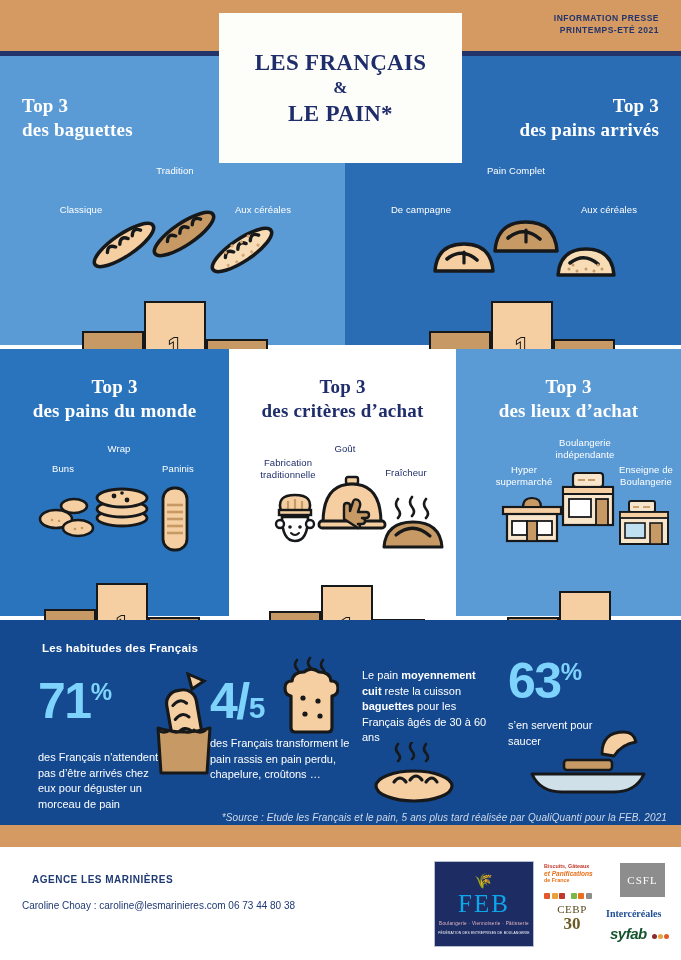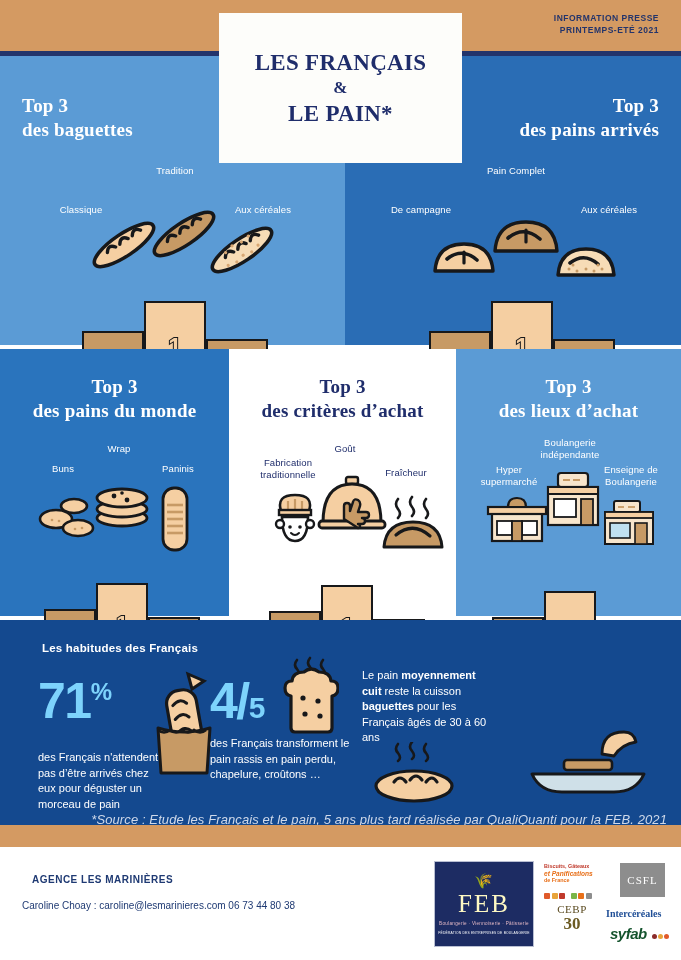--- a/index.html
+++ b/index.html
@@ -435,7 +435,7 @@
         <div>des lieux d’achat</div>
       </div>
 
-      <div class="podium-wrap" style="left:22px; top:88px; width:184px; height:176px;">
+      <div class="podium-wrap" style="left:37px; top:88px; width:184px; height:176px;">
         <div class="labels" style="height:58px;">
           <div class="plabel white" style="left:54px; top:0px; width:76px;">Boulangerie indépendante</div>
           <div class="plabel white" style="left:-4px; top:27px; width:70px;">Hyper supermarché</div>

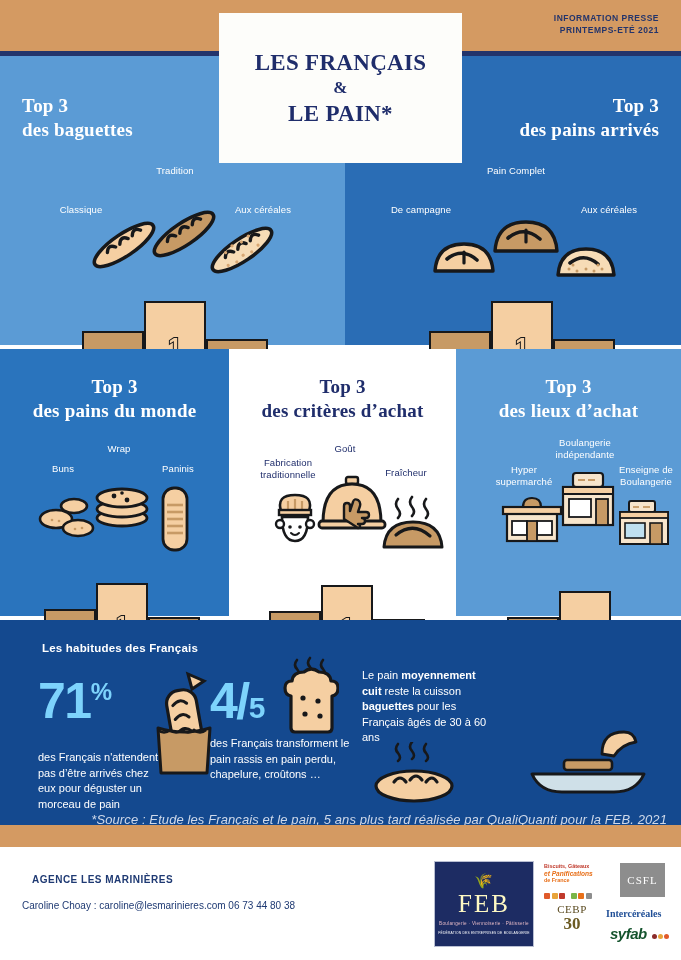--- a/index.html
+++ b/index.html
@@ -552,6 +552,10 @@
       <path d="M54 40 q6 -8 11 0" stroke="#17181a" stroke-width="3.2" fill="none" stroke-linecap="round"></path>
     </svg>
 
+    <div style="position:absolute; left:508px; top:36px; width:150px;">
+      <div class="big-num"><span>63</span><span class="suf">%</span></div>
+      <div class="stat-text" style="margin-top:12px; width:100px;">s’en servent pour saucer</div>
+    </div>
 
     <svg style="position:absolute; left:598px; top:108px;" width="40" height="34" viewBox="0 0 40 34">
       <path d="M4 26 q0 -22 22 -22 q10 0 12 10 q-14 2 -22 14 z" fill="#f5cfa2" stroke="#17181a" stroke-width="2.8" stroke-linejoin="round"></path>

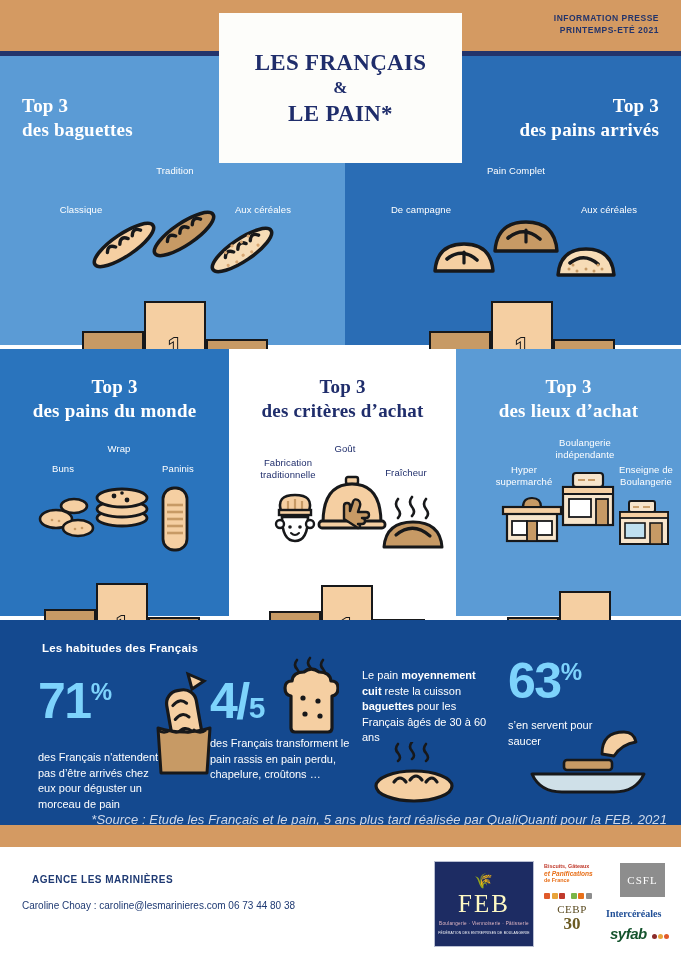--- a/index.html
+++ b/index.html
@@ -120,7 +120,7 @@
   .stat-text b { font-weight: bold; }
   .source-note {
     position: absolute; right: 14px; top: 192px;
-    color: #cfd9ea; font-size: 13px; font-style: italic; letter-spacing: 0.1px;
+    color: #cfd9ea; font-size: 10px; font-style: italic; letter-spacing: 0.1px;
   }
 
   

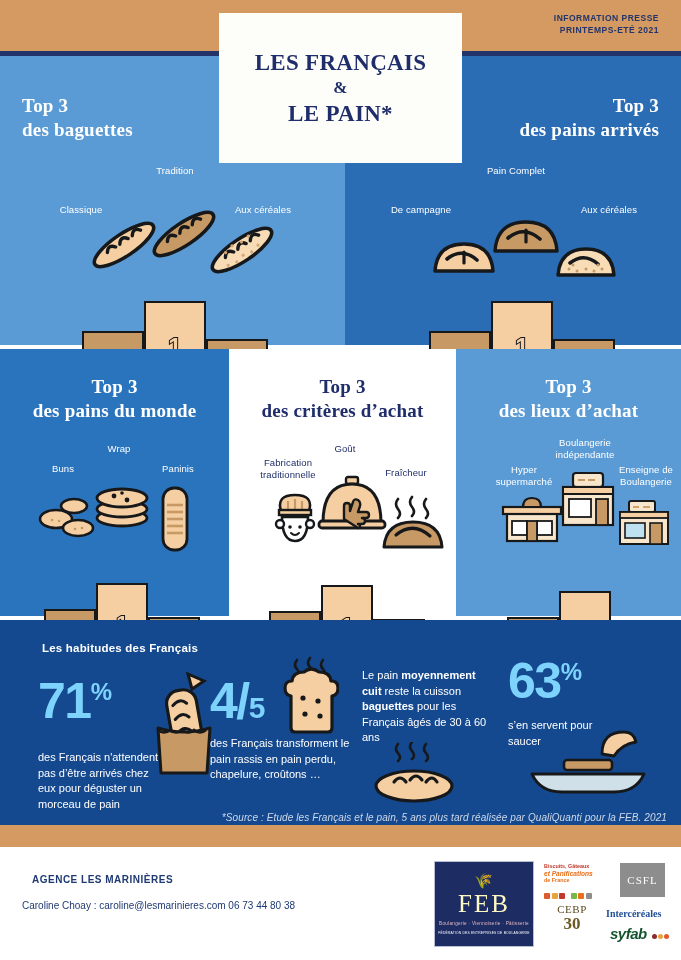--- a/index.html
+++ b/index.html
@@ -145,7 +145,7 @@
     background: #1d2c63; border: 1px solid #b9bfd2;
     display: flex; flex-direction: column; align-items: center; justify-content: center;
   }
-  .feb-word { color: #fef9c3; font-family: "Liberation Serif", serif; font-size: 25px; letter-spacing: 2px; line-height: 1; margin-top: 3px;}
+  .feb-word { color: #0ea5e9; font-family: "Liberation Serif", serif; font-size: 25px; letter-spacing: 2px; line-height: 1; margin-top: 3px;}
   .feb-sub { color: #e4b9c5; font-size: 4.6px; letter-spacing: 0.3px; margin-top: 5px; }
   .feb-foot { color: #ffffff; font-size: 3.3px; letter-spacing: 0.2px; margin-top: 5px; }
   .feb-wheat { color: #9fb4e8; font-size: 15px; line-height: 1; }

